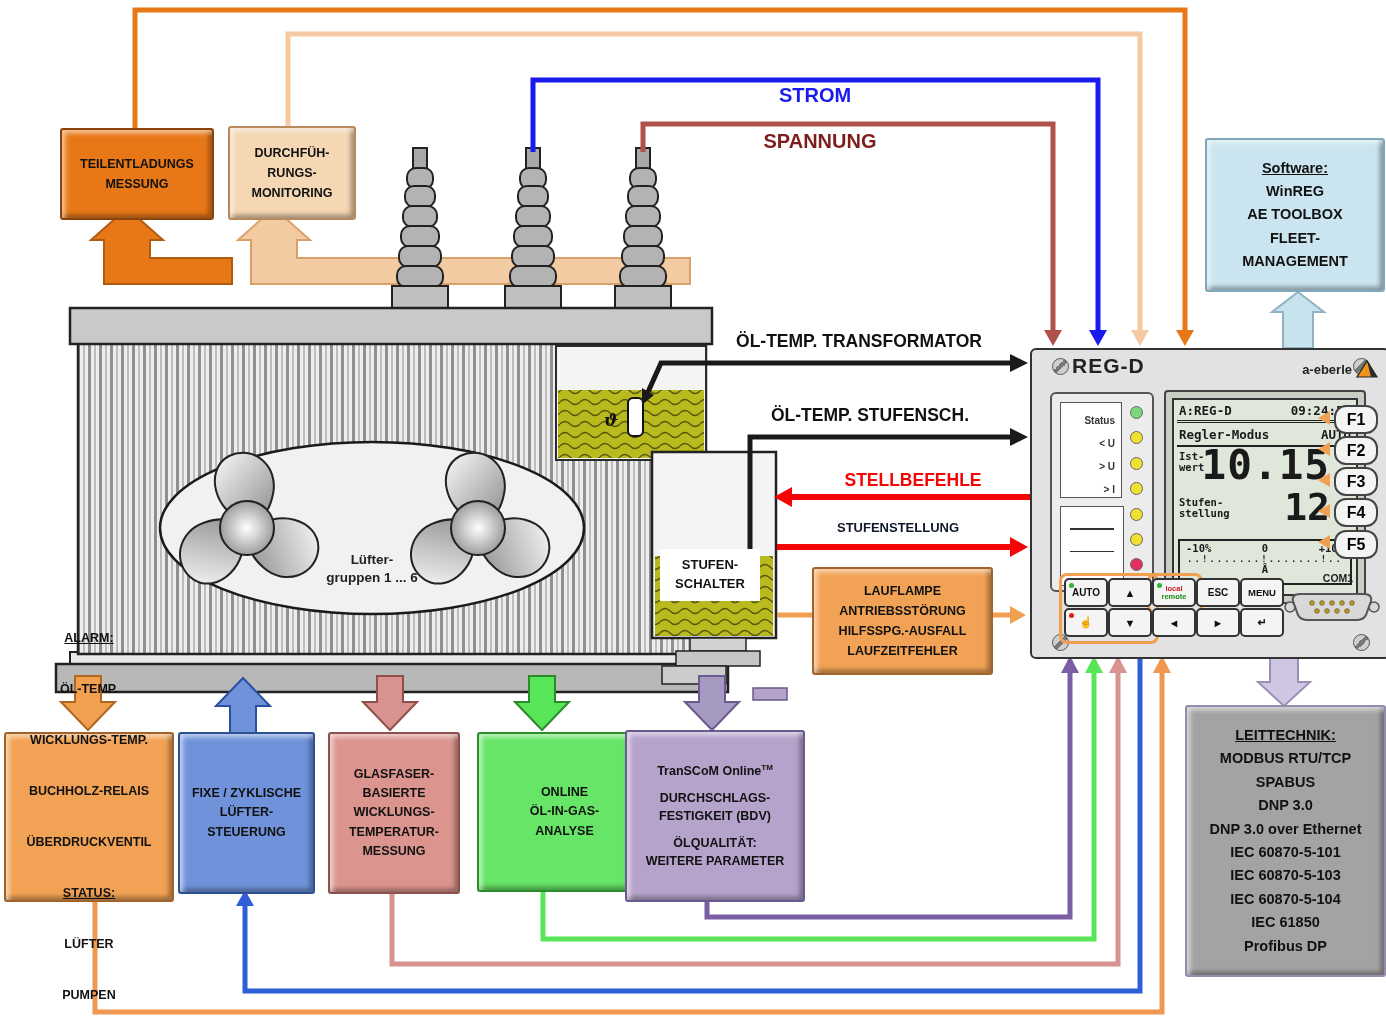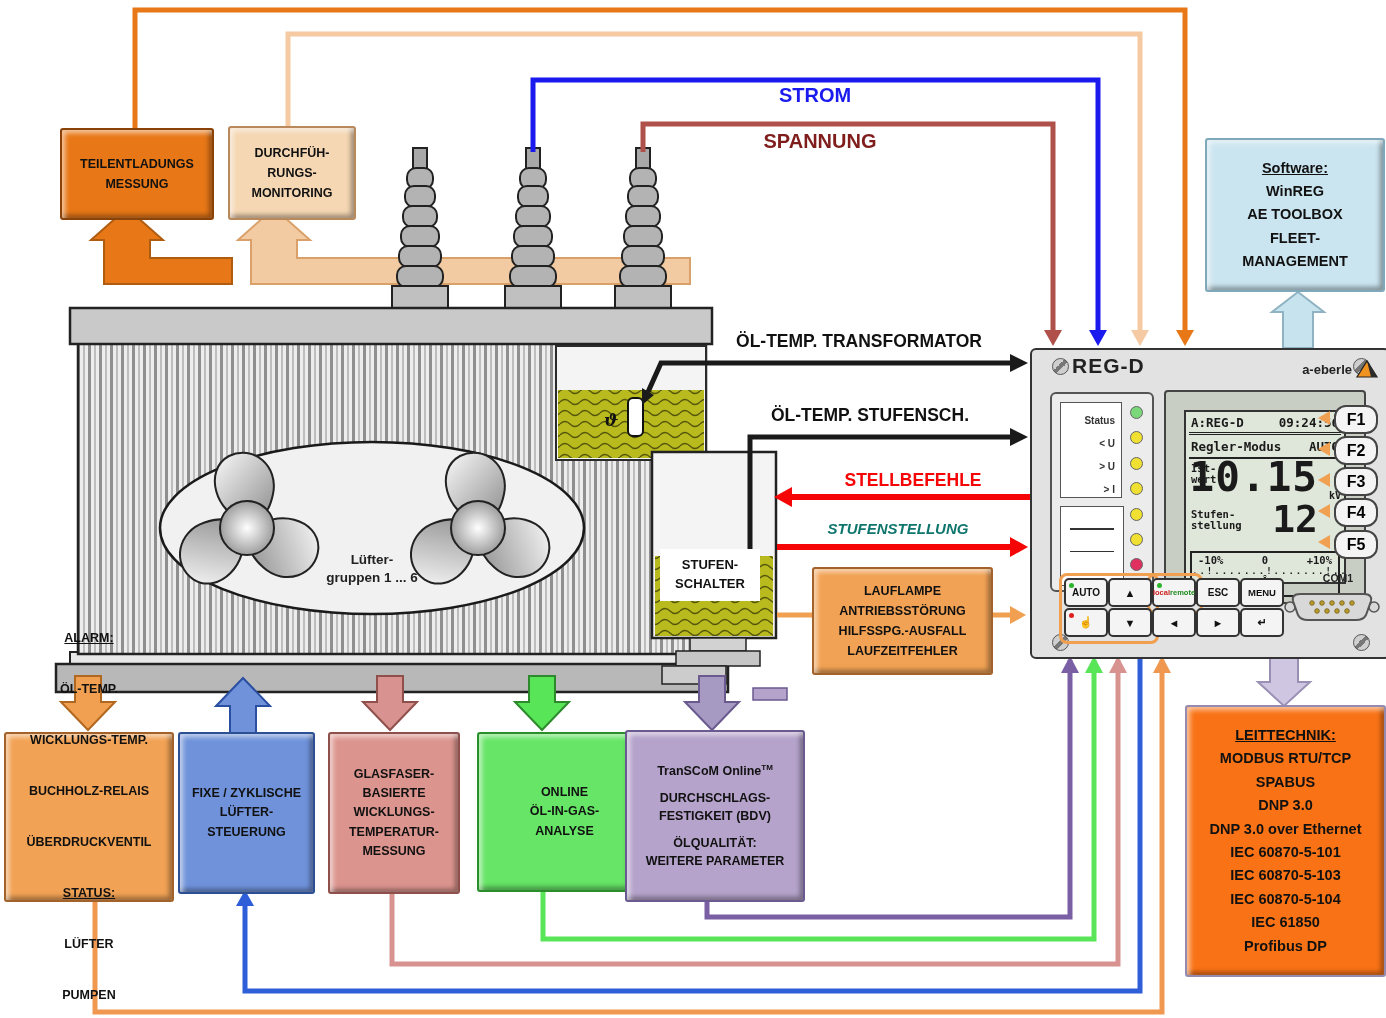--- a/index.html
+++ b/index.html
@@ -42,7 +42,7 @@
   .led{width:11px;height:11px;border-radius:50%;border:1px solid #666;}
   .led-g{background:#7AD87A;}.led-y{background:#F0E032;}.led-r{background:#E03060;}
   .lcd{position:absolute;left:132px;top:40px;width:202px;height:214px;background:#c9cec5;
-       border:2px solid #444;border-radius:4px;padding:18px;box-sizing:border-box;}
+       border:2px solid #444;border-radius:4px;padding:6px;box-sizing:border-box;}
   .lcd-screen{width:100%;height:100%;background:#dfe6da;border:2px solid #333;box-sizing:border-box;
               font-family:"DejaVu Sans Mono",monospace;color:#1a1a1a;font-weight:bold;}
   .lcd-row{display:flex;justify-content:space-between;font-size:12.5px;padding:3px 5px 1px 5px;}

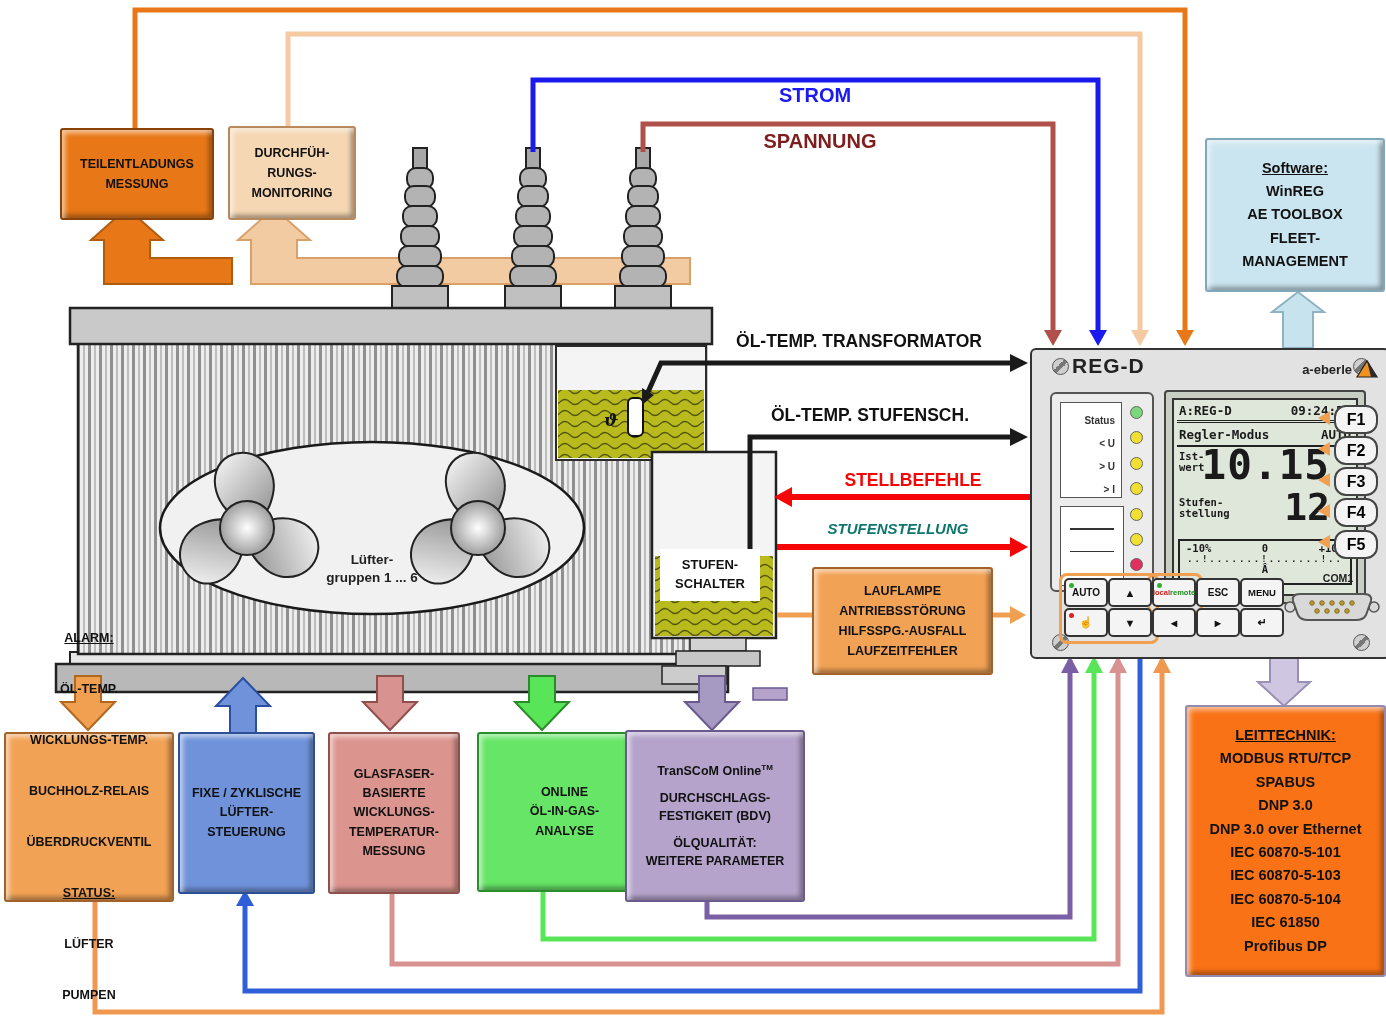--- a/index.html
+++ b/index.html
@@ -272,7 +272,7 @@
   <div class="flabel" style="left:723px;top:331px;width:272px;font-size:17.5px;color:#111;">ÖL-TEMP. TRANSFORMATOR</div>
   <div class="flabel" style="left:755px;top:405px;width:230px;font-size:17.5px;color:#111;">ÖL-TEMP. STUFENSCH.</div>
   <div class="flabel" style="left:818px;top:470px;width:190px;font-size:17.5px;color:#F50505;">STELLBEFEHLE</div>
-  <div class="flabel" style="left:798px;top:520px;width:200px;font-size:15px;color:#0f766e;font-style:italic;">STUFENSTELLUNG</div>
+  <div class="flabel" style="left:798px;top:520px;width:200px;font-size:13px;color:#0f172a;">STUFENSTELLUNG</div>
   <div class="flabel" style="left:604px;top:410px;font-size:17px;font-style:italic;font-family:'DejaVu Serif',serif;color:#111;">ϑ</div>
   <div class="flabel" style="left:322px;top:551px;width:100px;font-size:13.5px;color:#222;line-height:1.3;">
     <span>Lüfter-</span>

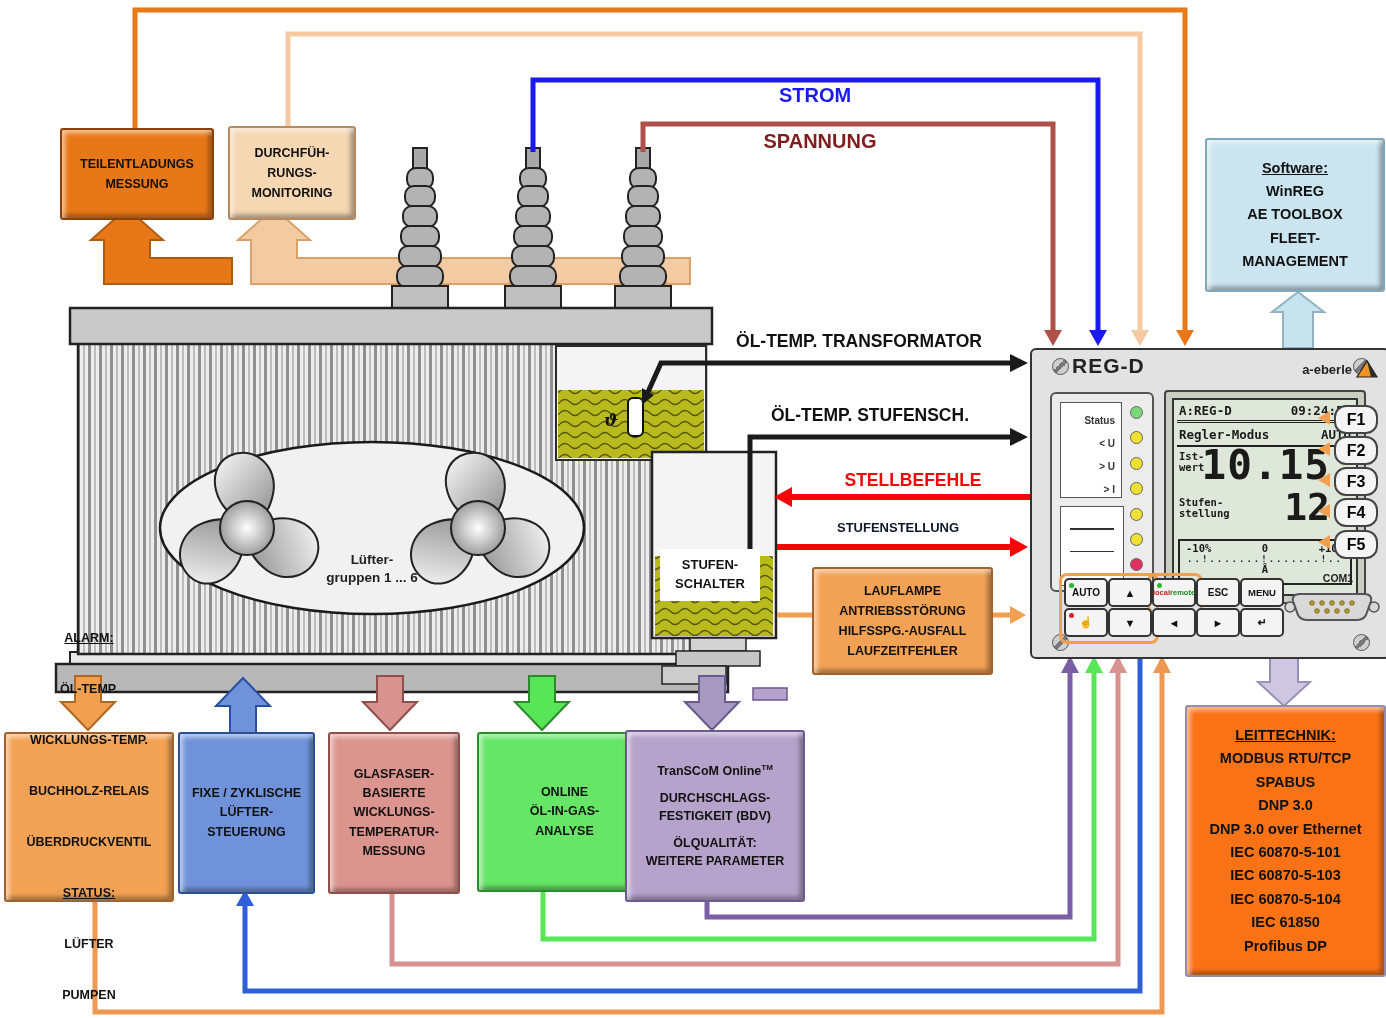--- a/index.html
+++ b/index.html
@@ -66,7 +66,7 @@
        font-size:11px;font-weight:bold;display:flex;align-items:center;justify-content:center;color:#111;}
   .btn .dot{position:absolute;left:3px;top:3px;width:5px;height:5px;border-radius:50%;}
   .dot-g{background:#2db52d;}.dot-r{background:#e02020;}
-  .btn-lr{font-size:7.5px;line-height:8px;flex-direction:row;}
+  .btn-lr{font-size:7.5px;line-height:8px;flex-direction:column;}
   .lr-local{color:#d02020;}.lr-remote{color:#1a8a1a;}
   .grp{position:absolute;border:3px solid #F0A050;border-radius:8px;}
   .com-label{position:absolute;left:268px;top:222px;width:76px;text-align:center;

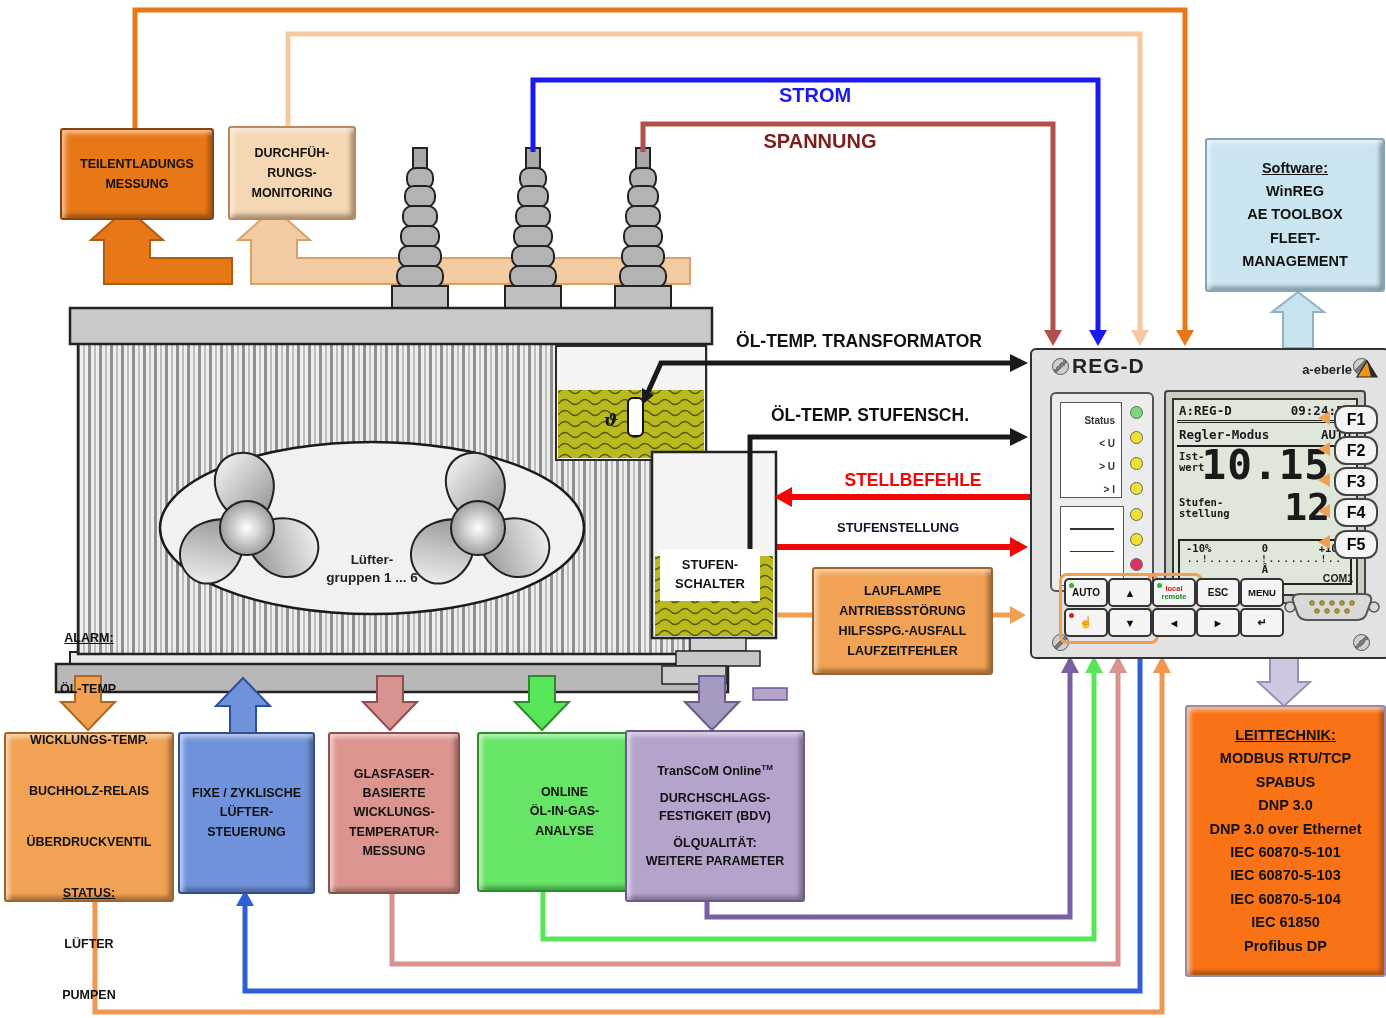--- a/index.html
+++ b/index.html
@@ -15,7 +15,7 @@
   .box-teilentladung{background:#E87817;border:2px solid #8a4209;font-size:12.5px;line-height:1.6;}
   .box-durchfuehrung{background:#F5D7B3;border:2px solid #b9895c;font-size:12.5px;line-height:1.6;}
   .box-software{background:#CBE5F0;border:2px solid #7fa8bb;font-size:14.5px;line-height:1.6;}
-  .box-leittechnik{background:#f97316;border:2px solid #958bb0;font-size:14.5px;line-height:1.62;}
+  .box-leittechnik{background:#a3a3a3;border:2px solid #958bb0;font-size:14.5px;line-height:1.62;}
   .box-alarm{background:#F2A254;border:2px solid #a3622a;font-size:12.5px;line-height:1.52;}
   .box-fan{background:#6F92DA;border:2px solid #2d4f93;font-size:12.5px;line-height:1.55;}
   .box-fiber{background:#DC948E;border:2px solid #8f4f4a;font-size:12.5px;line-height:1.55;}

